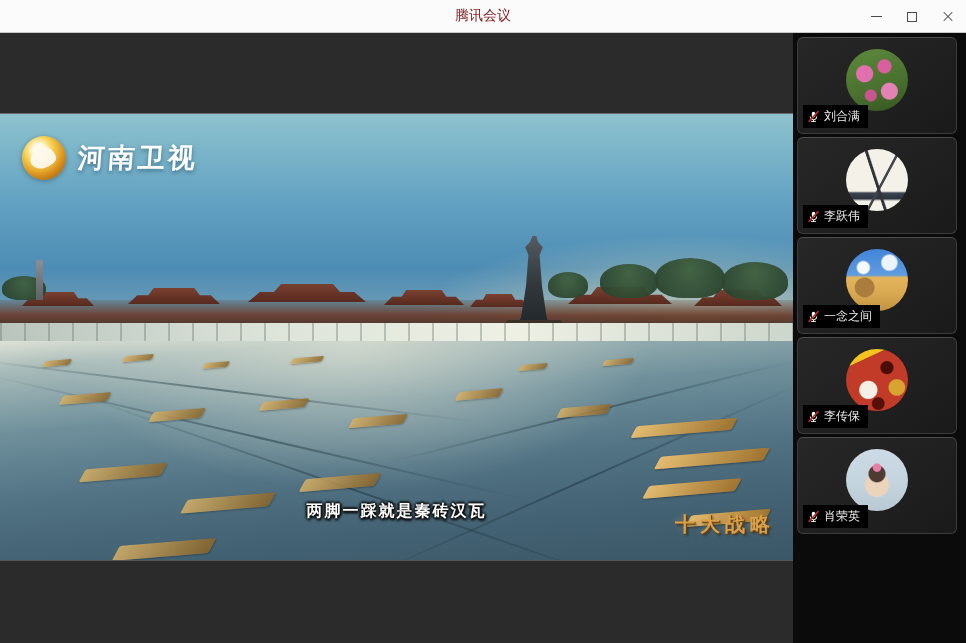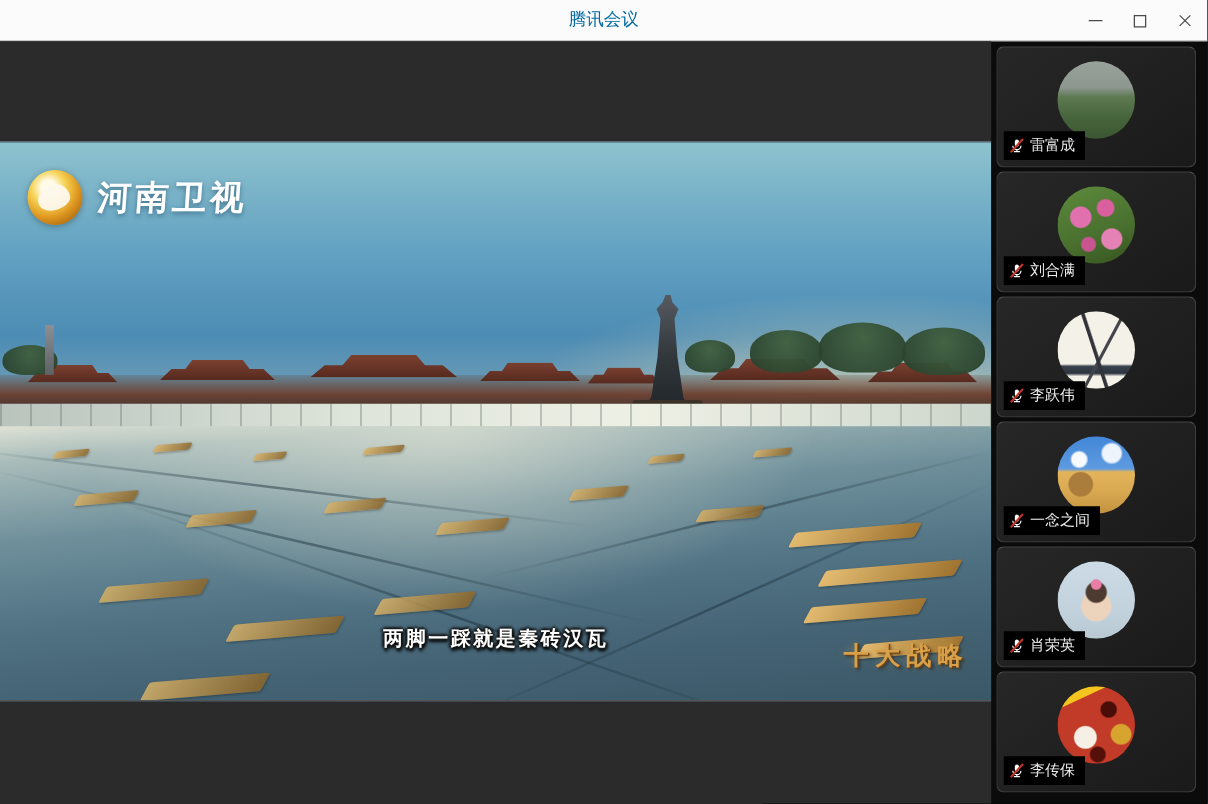--- a/index.html
+++ b/index.html
@@ -9,7 +9,7 @@
   
   .titlebar { position:relative; width:966px; height:33px; background:#fbfbfb;
               border-bottom:1px solid #c9c9c9; display:flex; align-items:center; justify-content:center; }
-  .titlebar .title { font-size:14px; color:#0369a1; }
+  .titlebar .title { font-size:14px; color:#7f1d1d; }
   .win-controls { position:absolute; right:0; top:0; height:33px; display:flex; }
   .win-btn { width:36px; height:33px; display:flex; align-items:center; justify-content:center; cursor:default; }
   .ico-min { width:11px; height:1px; background:#4a4a4a; display:block; }

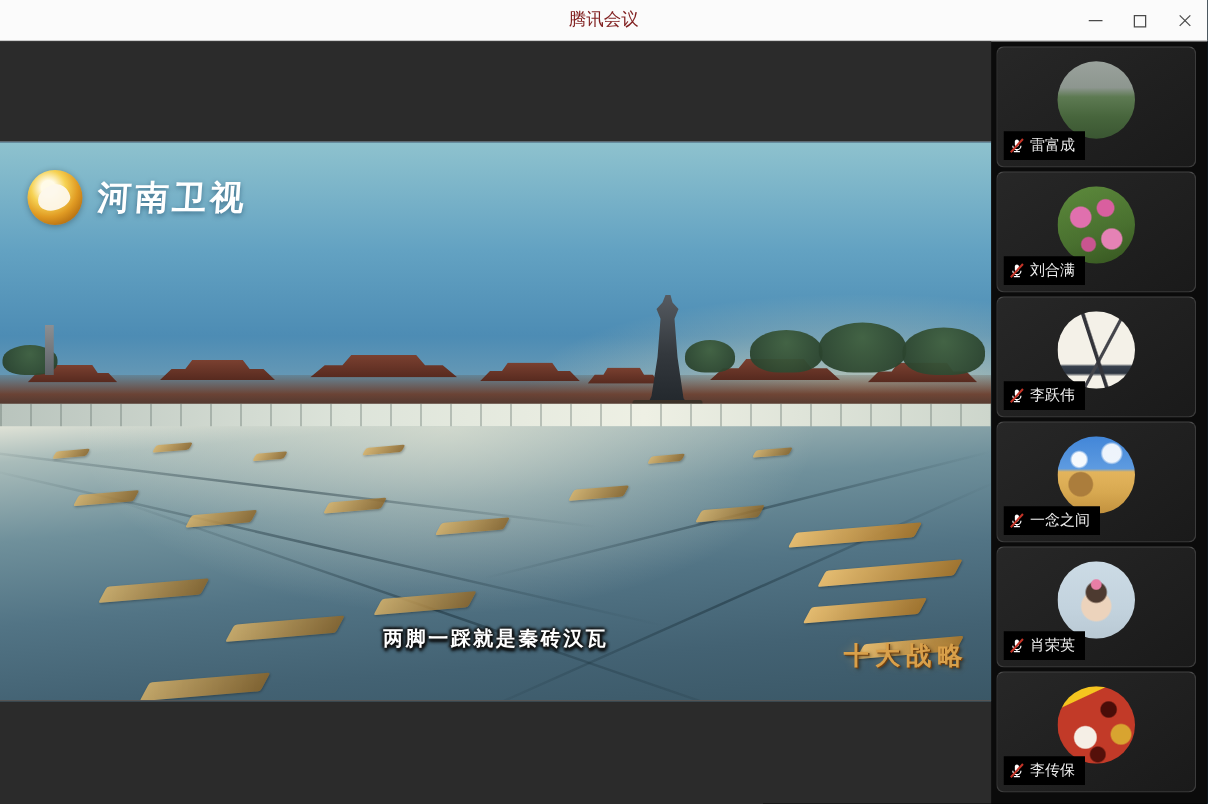--- a/index.html
+++ b/index.html
@@ -219,19 +219,6 @@
 
   <div class="sidebar">
 
-    <div class="tile">
-      <span class="avatar avatar-0"></span>
-      <span class="name-tag">
-        <svg class="mic" viewBox="0 0 16 16" width="13" height="13">
-            <rect x="6" y="2" width="4" height="7" rx="2" fill="#fff"></rect>
-            <path d="M4 8a4 4 0 0 0 8 0" stroke="#fff" fill="none" stroke-width="1.2"></path>
-            <line x1="8" y1="12" x2="8" y2="14" stroke="#fff" stroke-width="1.2"></line>
-            <line x1="5" y1="14" x2="11" y2="14" stroke="#fff" stroke-width="1.2"></line>
-            <line x1="2" y1="14.5" x2="14" y2="1.5" stroke="#c43427" stroke-width="2"></line>
-          </svg>
-        <span class="pname">雷富成</span>
-      </span>
-    </div>
 
     <div class="tile">
       <span class="avatar avatar-1"></span>

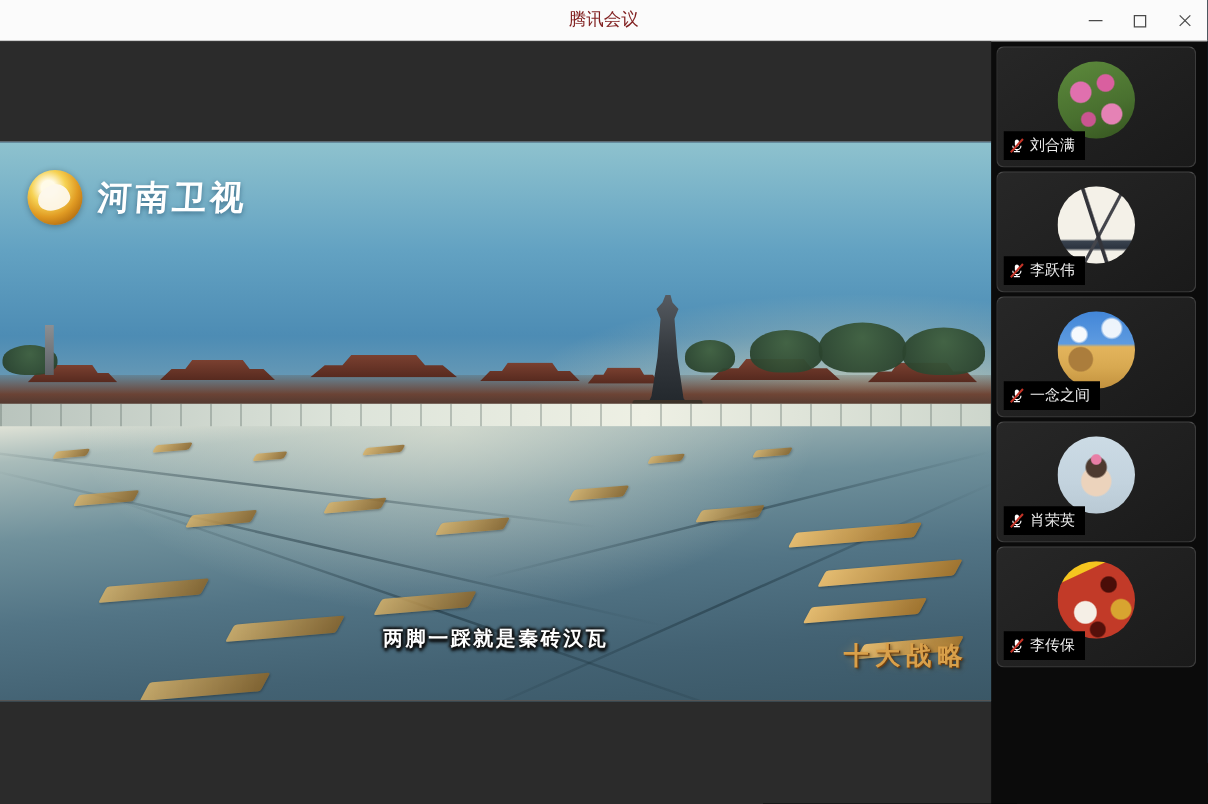--- a/index.html
+++ b/index.html
@@ -263,6 +263,20 @@
     </div>
 
     <div class="tile">
+      <span class="avatar avatar-4"></span>
+      <span class="name-tag">
+        <svg class="mic" viewBox="0 0 16 16" width="13" height="13">
+            <rect x="6" y="2" width="4" height="7" rx="2" fill="#fff"></rect>
+            <path d="M4 8a4 4 0 0 0 8 0" stroke="#fff" fill="none" stroke-width="1.2"></path>
+            <line x1="8" y1="12" x2="8" y2="14" stroke="#fff" stroke-width="1.2"></line>
+            <line x1="5" y1="14" x2="11" y2="14" stroke="#fff" stroke-width="1.2"></line>
+            <line x1="2" y1="14.5" x2="14" y2="1.5" stroke="#c43427" stroke-width="2"></line>
+          </svg>
+        <span class="pname">李传保</span>
+      </span>
+    </div>
+
+    <div class="tile">
       <span class="avatar avatar-5"></span>
       <span class="name-tag">
         <svg class="mic" viewBox="0 0 16 16" width="13" height="13">
@@ -273,20 +287,6 @@
             <line x1="2" y1="14.5" x2="14" y2="1.5" stroke="#c43427" stroke-width="2"></line>
           </svg>
         <span class="pname">肖荣英</span>
-      </span>
-    </div>
-
-    <div class="tile">
-      <span class="avatar avatar-4"></span>
-      <span class="name-tag">
-        <svg class="mic" viewBox="0 0 16 16" width="13" height="13">
-            <rect x="6" y="2" width="4" height="7" rx="2" fill="#fff"></rect>
-            <path d="M4 8a4 4 0 0 0 8 0" stroke="#fff" fill="none" stroke-width="1.2"></path>
-            <line x1="8" y1="12" x2="8" y2="14" stroke="#fff" stroke-width="1.2"></line>
-            <line x1="5" y1="14" x2="11" y2="14" stroke="#fff" stroke-width="1.2"></line>
-            <line x1="2" y1="14.5" x2="14" y2="1.5" stroke="#c43427" stroke-width="2"></line>
-          </svg>
-        <span class="pname">李传保</span>
       </span>
     </div>
 

